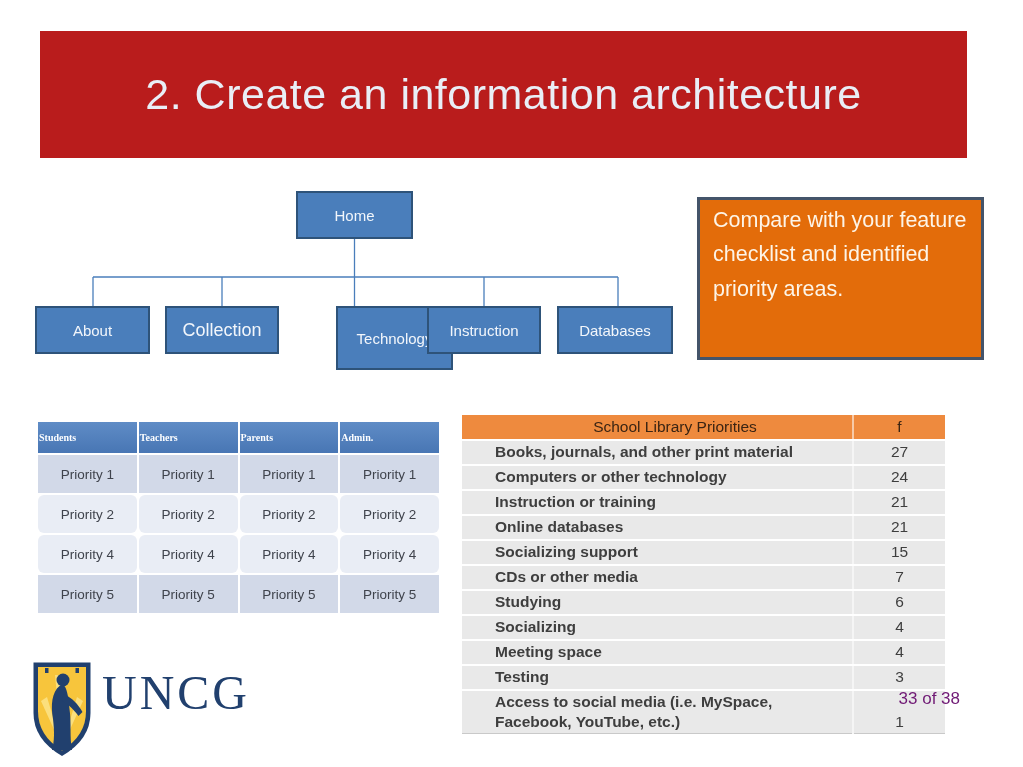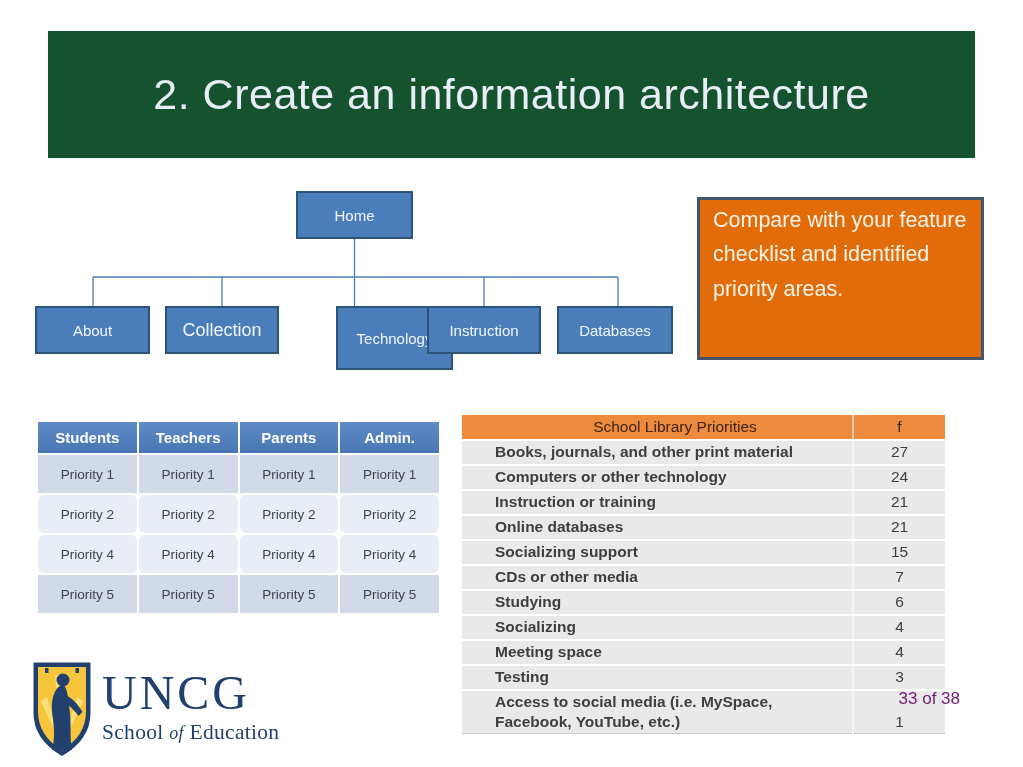--- a/index.html
+++ b/index.html
@@ -9,8 +9,8 @@
   }
   
   .title-bar{
-    position:absolute;left:48px;top:31px;width:927px;height:127px;
-    background:#14532d;display:flex;align-items:center;justify-content:center;text-align:right;
+    position:absolute;left:40px;top:31px;width:927px;height:127px;
+    background:#b91c1c;display:flex;align-items:center;justify-content:center;text-align:right;
   }
   .title-bar h1{
     margin:0;font-size:43px;font-weight:400;color:#e9eef6;letter-spacing:.5px;

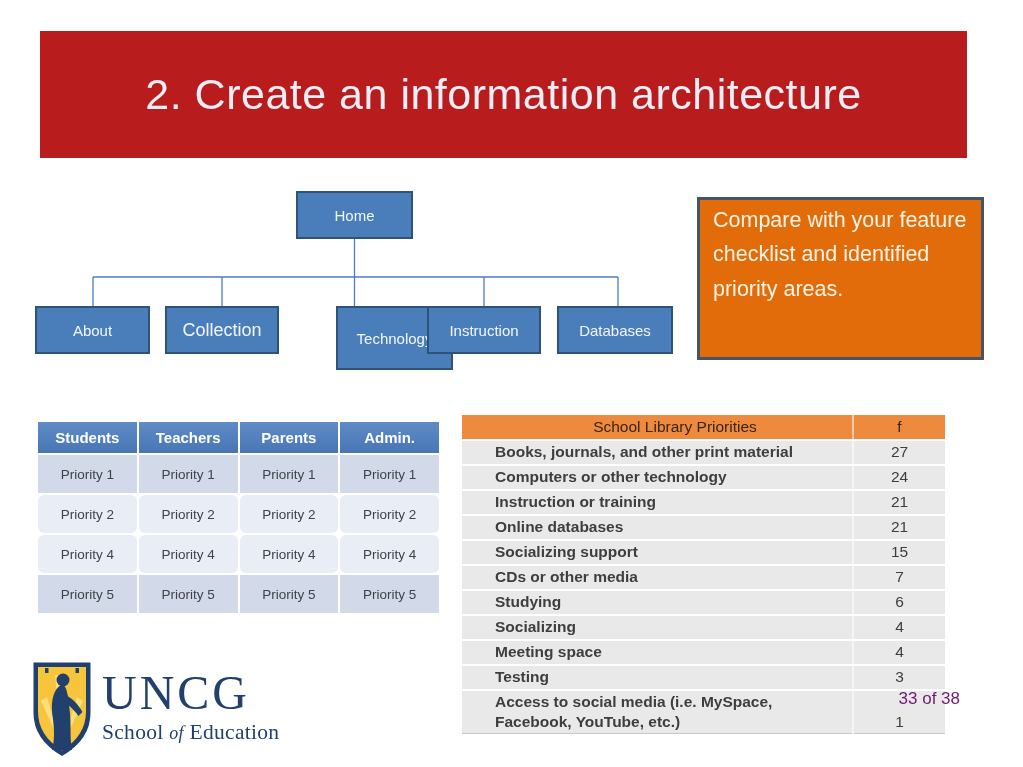--- a/index.html
+++ b/index.html
@@ -37,7 +37,7 @@
   }
   .ptable th{
     background:linear-gradient(180deg,#5f8cc6,#4876b4);
-    color:#fdfeff;font-weight:bold;font-size:15px;height:29px;text-align:center;
+    color:#fdfeff;font-weight:bold;font-size:10px;height:29px;text-align:left;font-family:Liberation Serif, serif;
   }
   .ptable td{
     font-size:13.5px;color:#3f434c;text-align:center;height:36px;

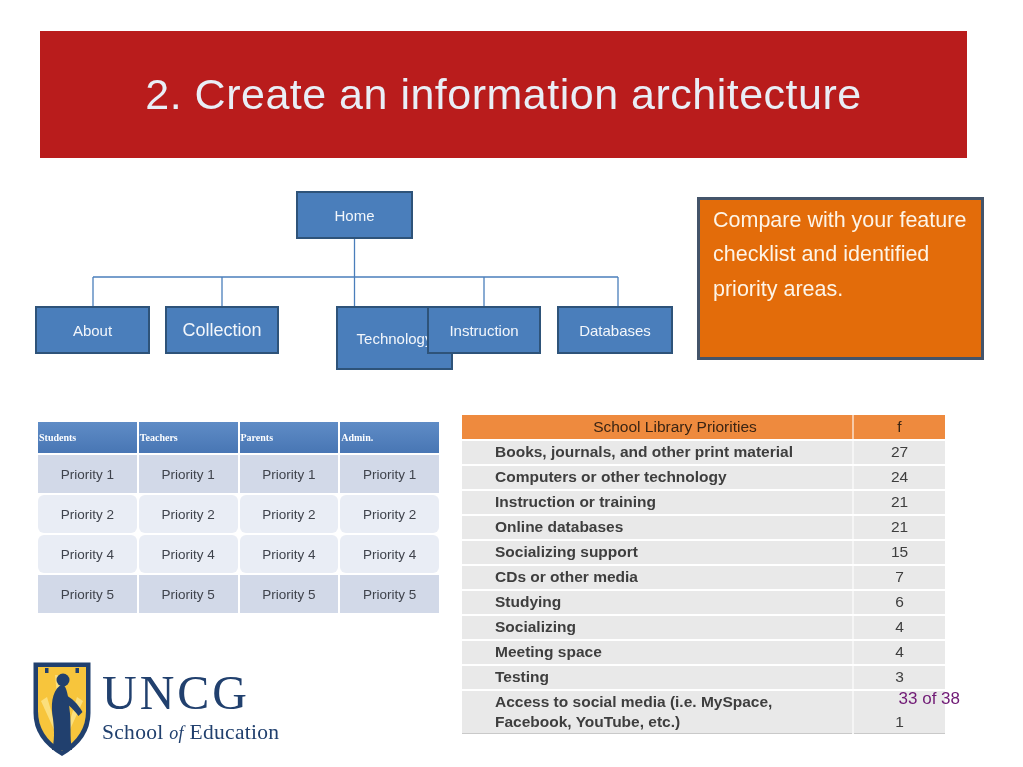--- a/index.html
+++ b/index.html
@@ -219,11 +219,6 @@
   </span>
   <div class="logo-text">
     <div class="logo-acronym">UNCG</div>
-    <div class="logo-school">
-      <span>School</span>
-      <span class="of">of</span>
-      <span>Education</span>
-    </div>
   </div>
 </div>
 

